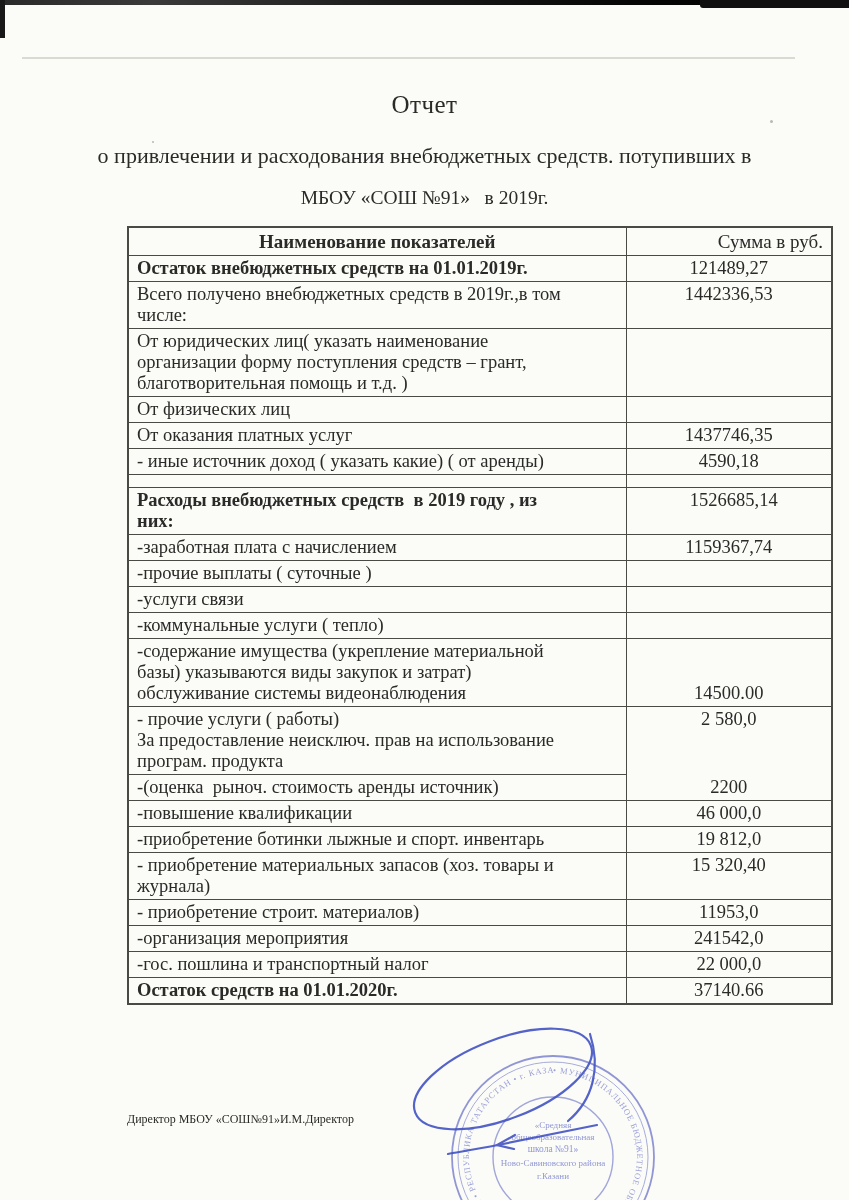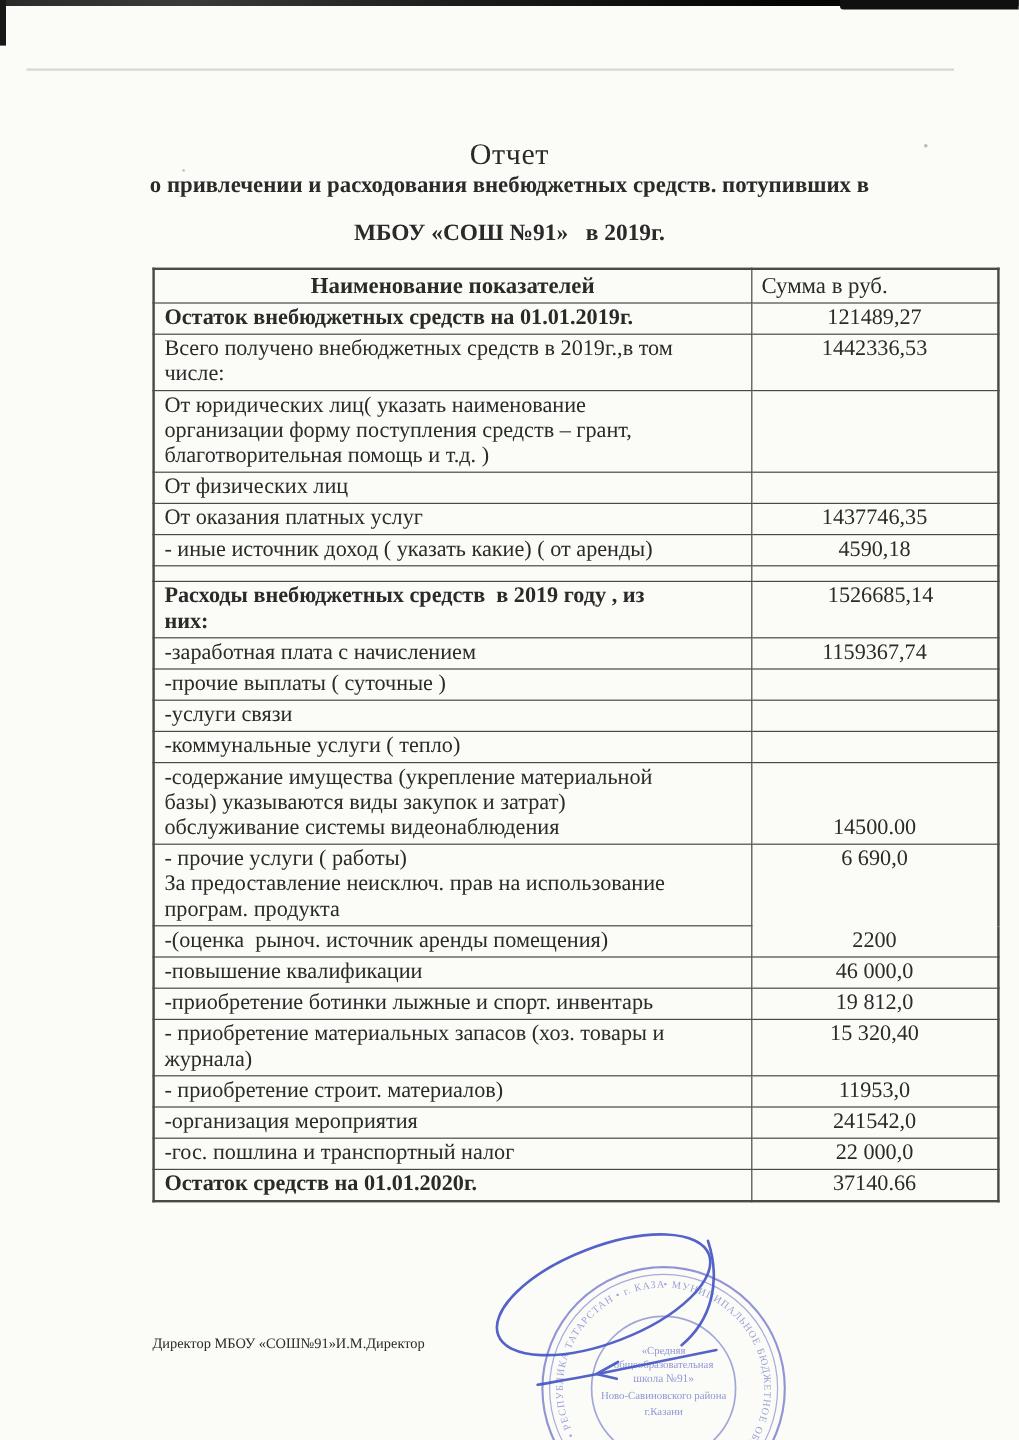--- a/index.html
+++ b/index.html
@@ -30,7 +30,7 @@
   .speck.s2{top:141px;left:152px;width:2px;height:2px;}
 
   
-  .doc-head{padding-top:116px;text-align:center;}
+  .doc-head{padding-top:91px;text-align:center;}
   .doc-title{font-size:25px;font-weight:normal;margin:0;letter-spacing:.5px;}
   .doc-sub1{font-size:19px;font-weight:bold;}
   .doc-sub2{font-size:19.5px;margin-top:18px;white-space:pre;font-weight:bold;}

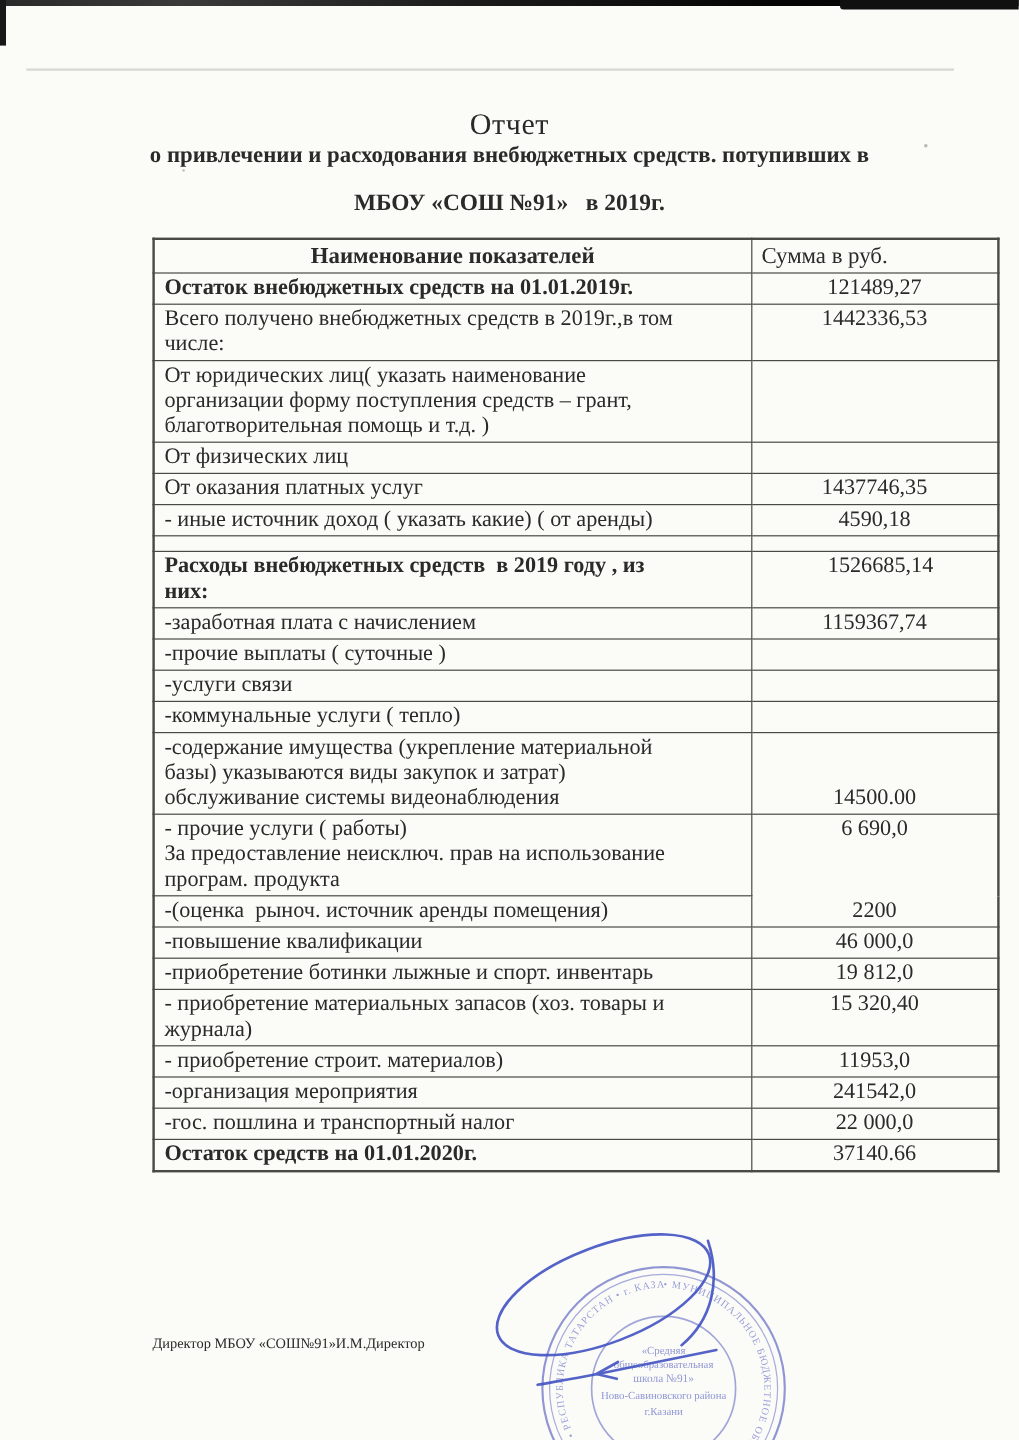--- a/index.html
+++ b/index.html
@@ -32,7 +32,7 @@
   
   .doc-head{padding-top:91px;text-align:center;}
   .doc-title{font-size:25px;font-weight:normal;margin:0;letter-spacing:.5px;}
-  .doc-sub1{font-size:19px;font-weight:bold;}
+  .doc-sub1{font-size:22px;margin-top:24px;}
   .doc-sub2{font-size:19.5px;margin-top:18px;white-space:pre;font-weight:bold;}
 
   

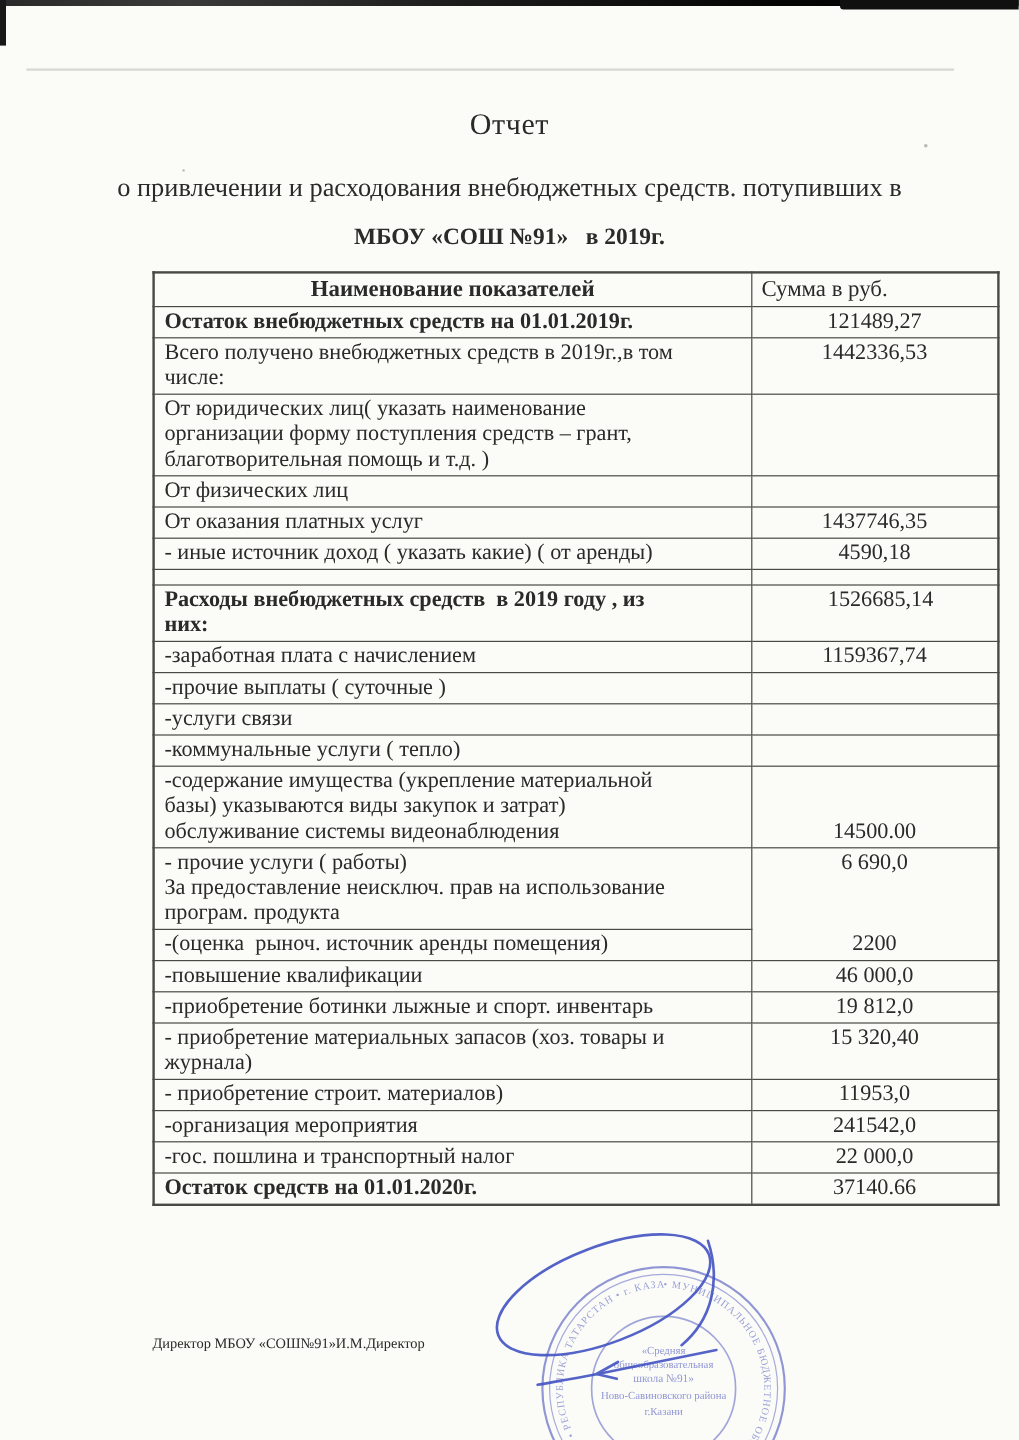--- a/index.html
+++ b/index.html
@@ -33,7 +33,7 @@
   .doc-head{padding-top:91px;text-align:center;}
   .doc-title{font-size:25px;font-weight:normal;margin:0;letter-spacing:.5px;}
   .doc-sub1{font-size:22px;margin-top:24px;}
-  .doc-sub2{font-size:19.5px;margin-top:18px;white-space:pre;font-weight:bold;}
+  .doc-sub2{font-size:19.5px;margin-top:18px;white-space:pre;}
 
   
   table.report{

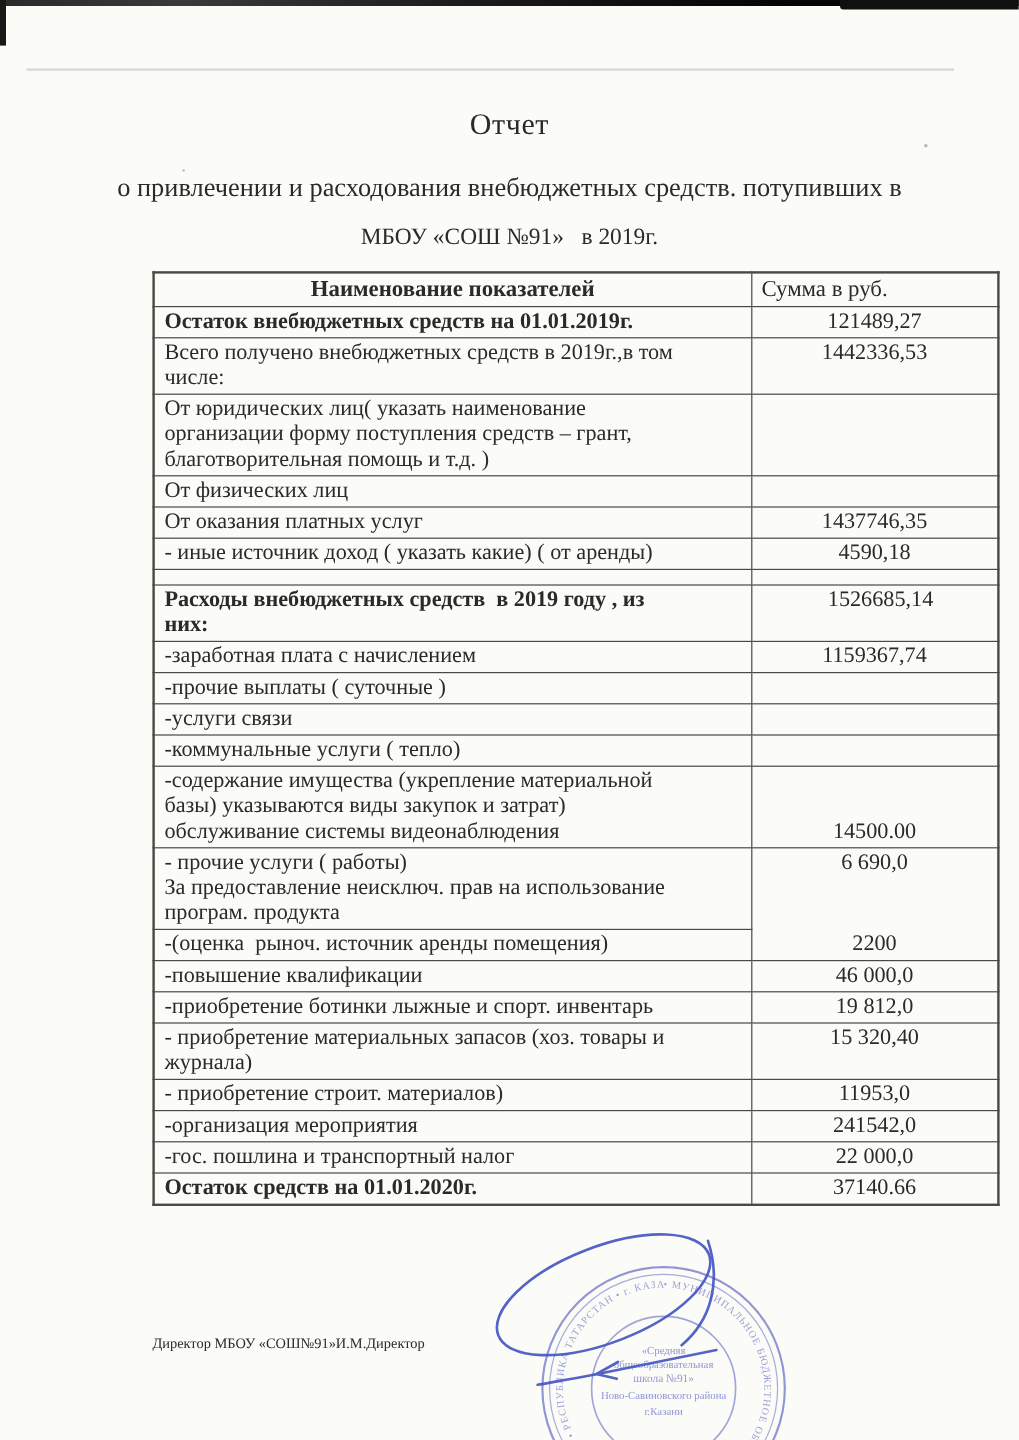--- a/index.html
+++ b/index.html
@@ -51,7 +51,7 @@
   }
   table.report{border:2.5px solid var(--border);}
   th.h-name{font-weight:bold;text-align:center;font-size:19px;line-height:23px;}
-  th.h-sum{font-weight:normal;text-align:left;font-size:19px;line-height:23px;}
+  th.h-sum{font-weight:normal;text-align:right;font-size:19px;line-height:23px;}
   td.label-cell{white-space:pre-wrap;}
   td.value-cell{text-align:center;vertical-align:middle;}
   tr.bold td.label-cell{font-weight:bold;}

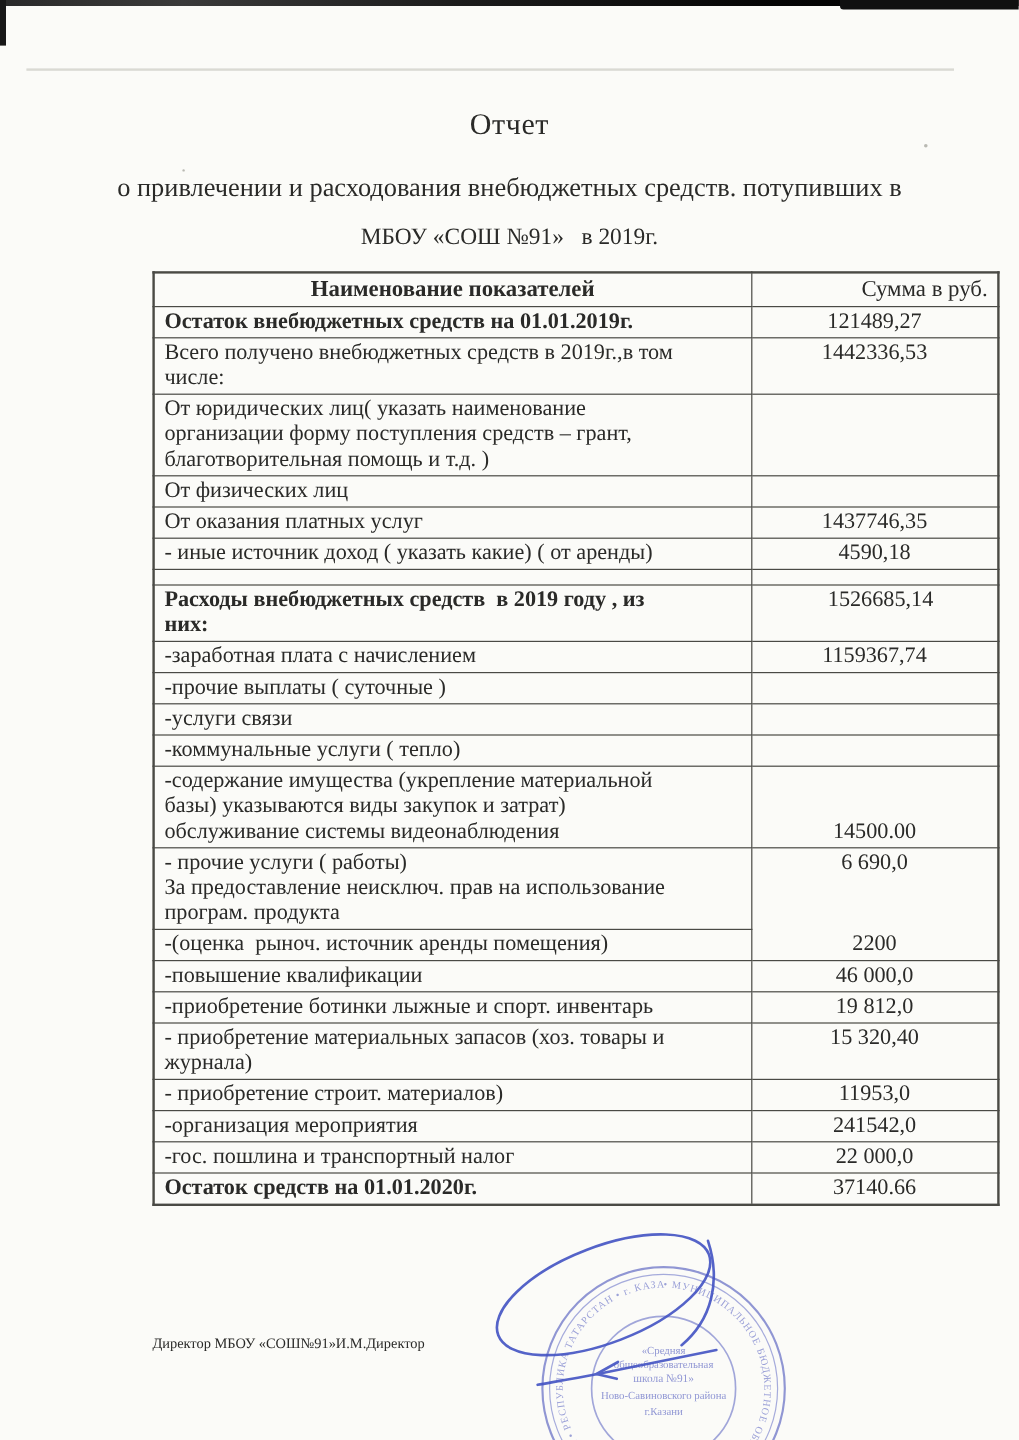--- a/index.html
+++ b/index.html
@@ -158,7 +158,7 @@
     <td class="label-cell">- прочие услуги ( работы)
 За предоставление неисключ. прав на использование
 програм. продукта</td>
-    <td class="value-cell" style="border-bottom: none;">6 690,0</td>
+    <td class="value-cell" style="border-bottom: none;">2 580,0</td>
   </tr>
       <tr>
     <td class="label-cell">-(оценка  рыноч. источник аренды помещения)</td>

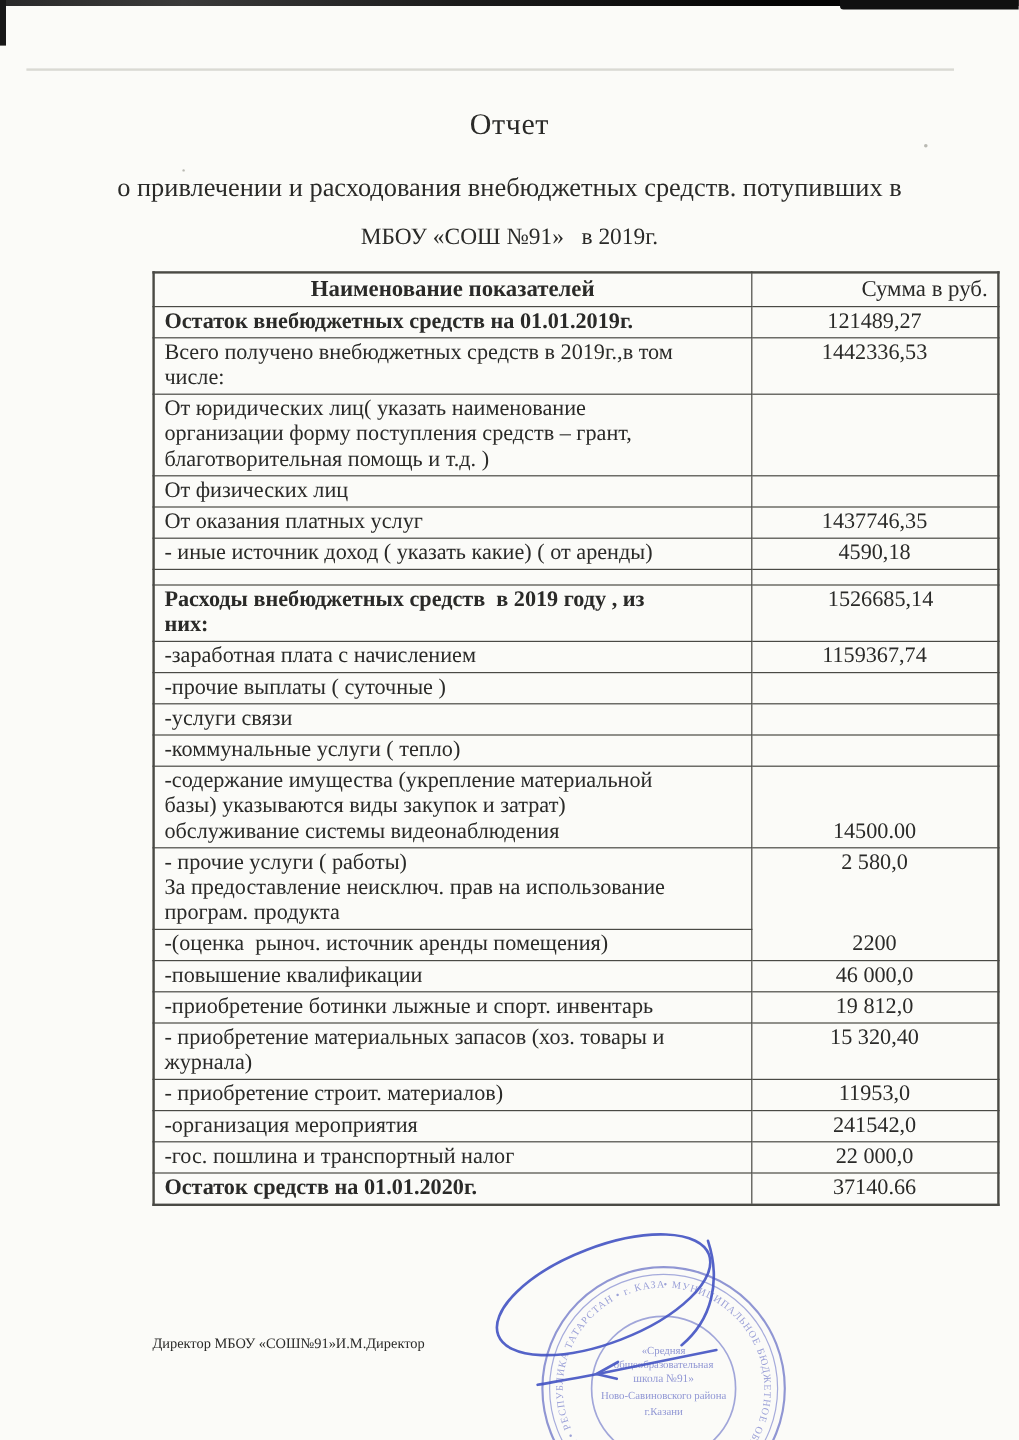--- a/index.html
+++ b/index.html
@@ -161,7 +161,7 @@
     <td class="value-cell" style="border-bottom: none;">2 580,0</td>
   </tr>
       <tr>
-    <td class="label-cell">-(оценка  рыноч. источник аренды помещения)</td>
+    <td class="label-cell">-(оценка  рыноч. стоимость аренды источник)</td>
     <td class="value-cell" style="vertical-align: bottom; border-top: none;">2200</td>
   </tr>
       <tr>

